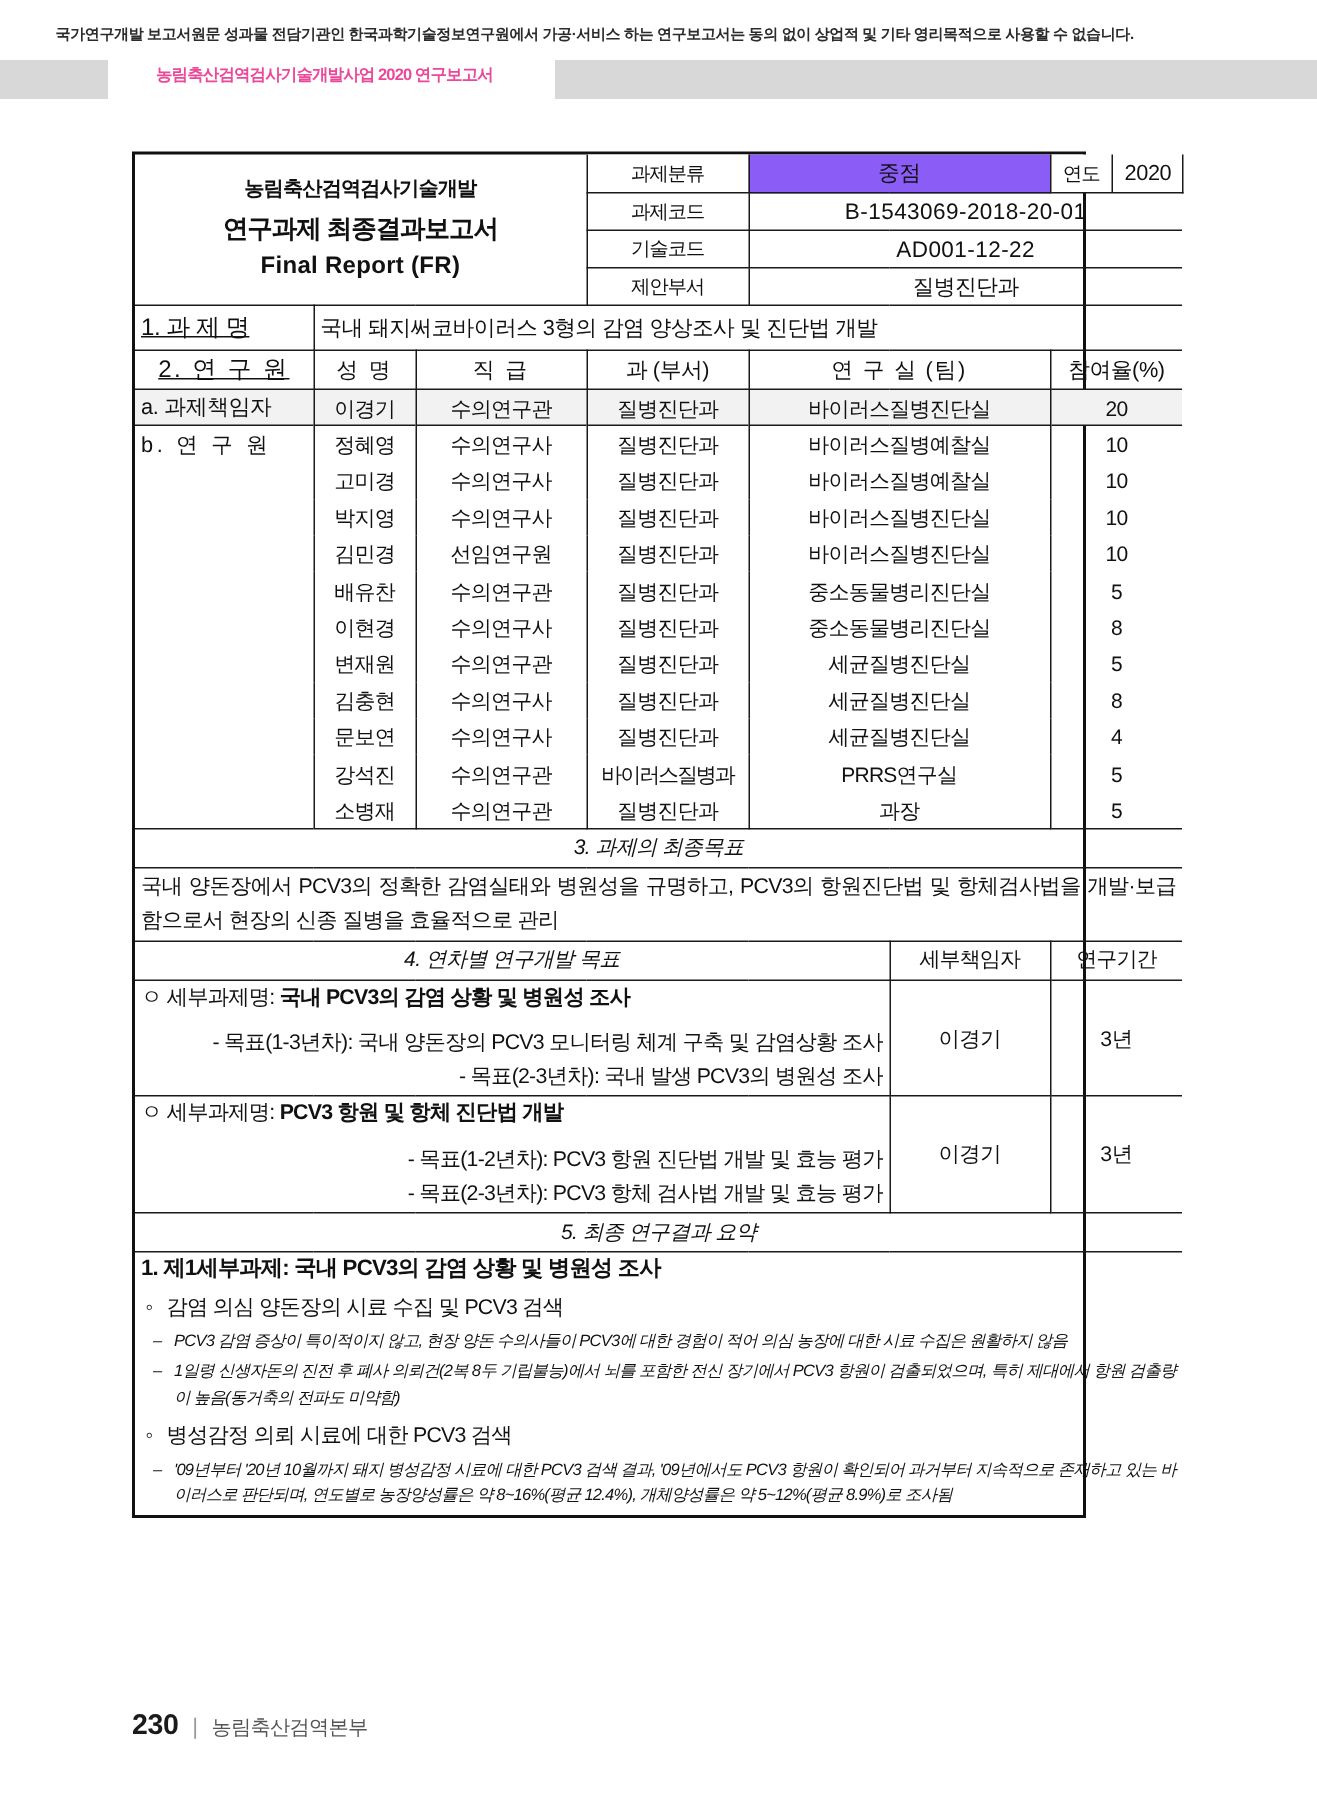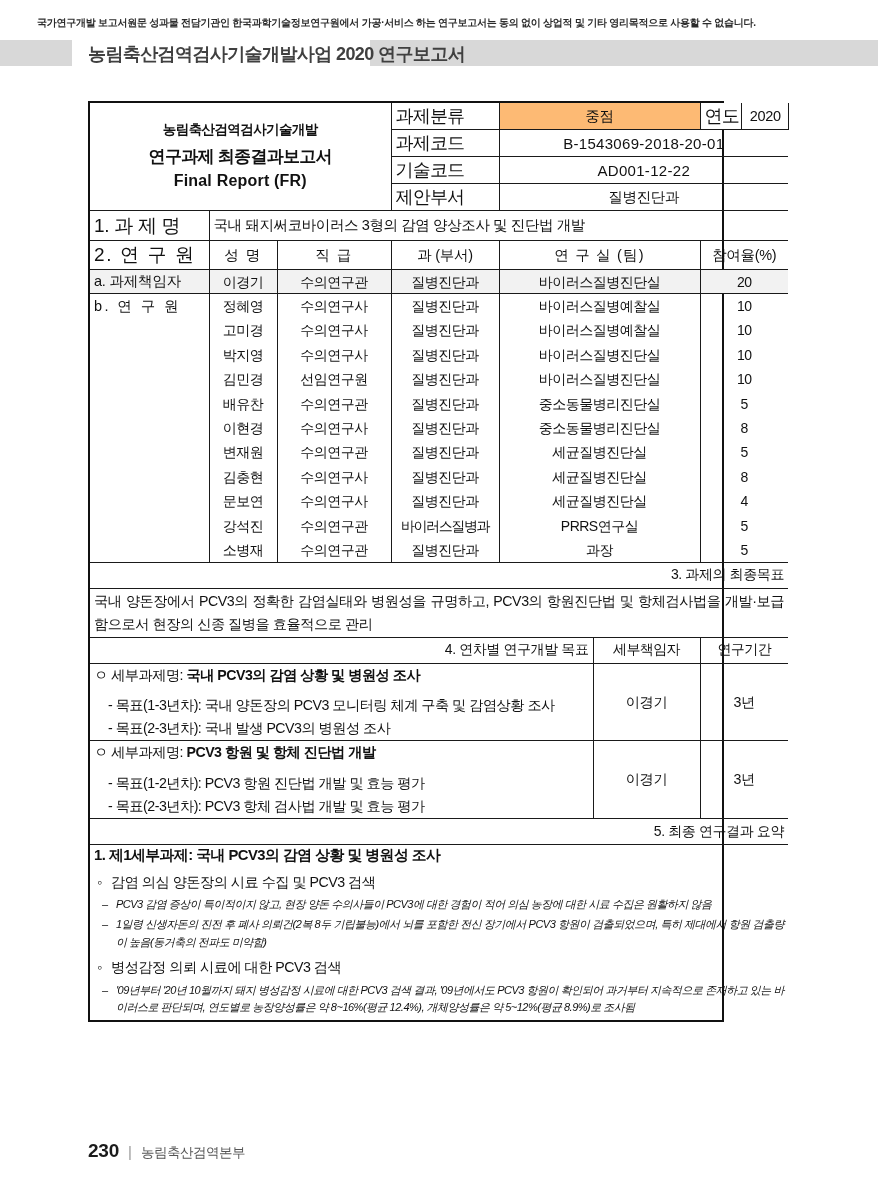--- a/index.html
+++ b/index.html
@@ -44,11 +44,11 @@
   }
   .runhead-text {
     position: absolute;
-    top: 42px; left: 88px;
-    font-size: 18px;
+    top: 42px; left: 104px;
+    font-size: 11px;
     font-weight: 700;
     letter-spacing: -0.6px;
-    color: #404040;
+    color: #ec4899;
     white-space: nowrap;
   }
 

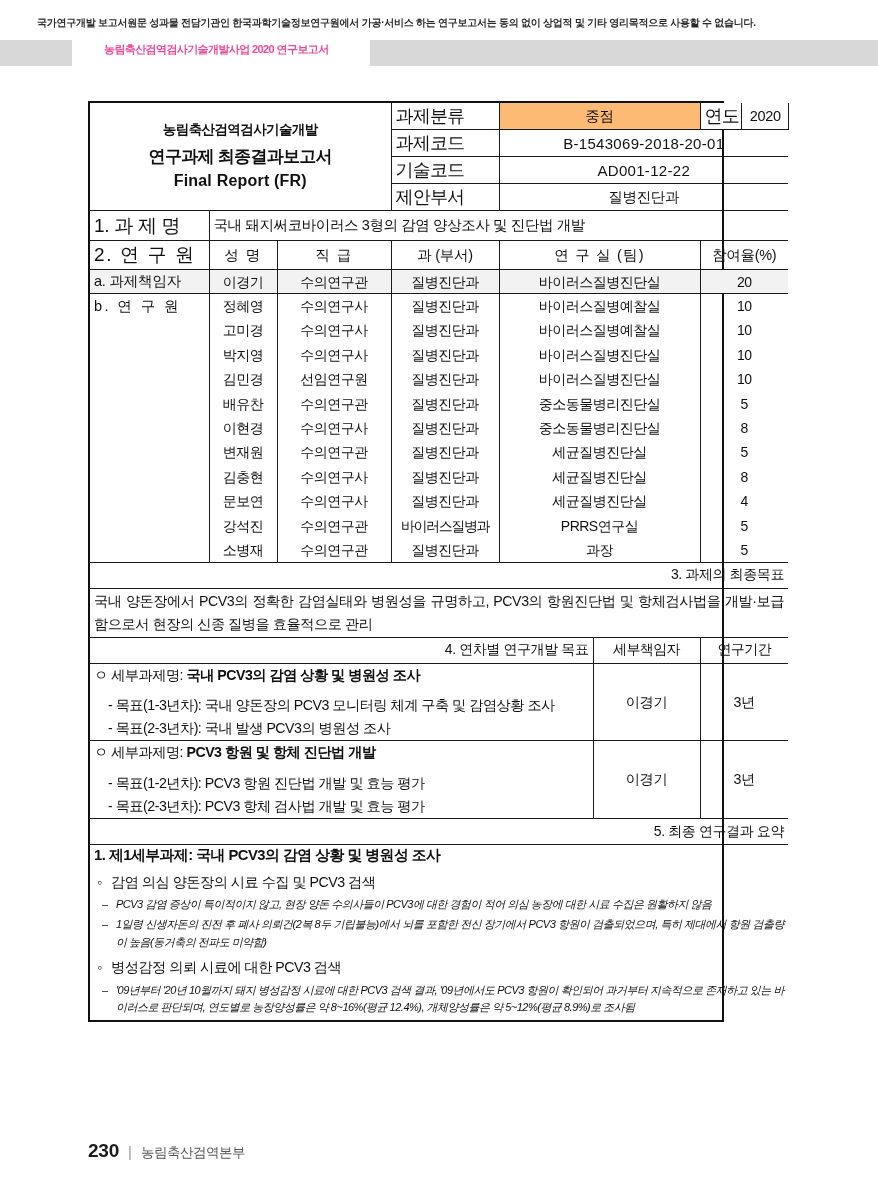--- a/index.html
+++ b/index.html
@@ -88,8 +88,8 @@
   .t-en    { font-size: 16px; font-weight: 700; letter-spacing: 0.2px; margin-top: 2px;}
 
   .lbl {
-    text-align: left;
-    font-size: 18px;
+    text-align: center;
+    font-size: 13px;
     font-weight: 700;
     letter-spacing: -0.8px;
     background: #fff;

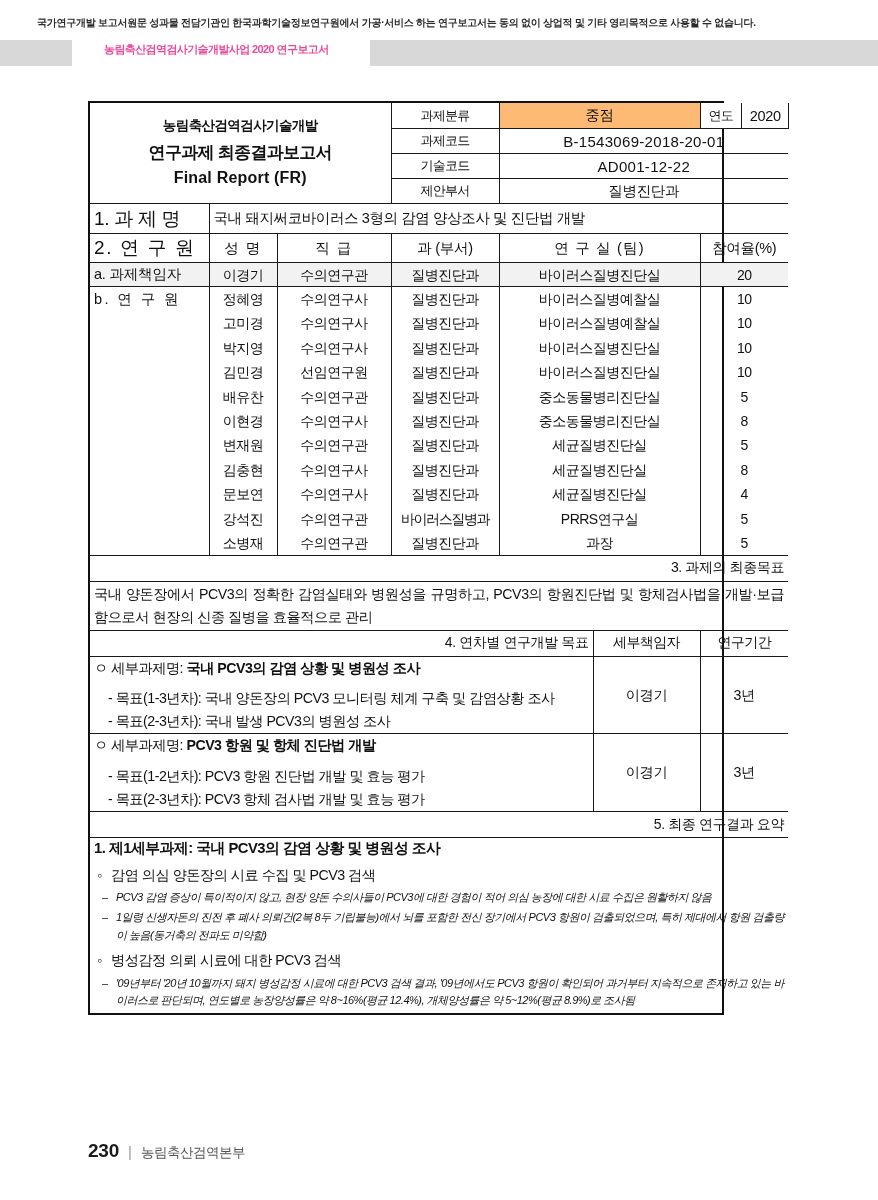--- a/index.html
+++ b/index.html
@@ -224,7 +224,7 @@
           <div class="t-en">Final Report (FR)</div>
         </td>
         <td class="lbl notop">과제분류</td>
-        <td class="val notop" colspan="2" style="background:#fdba74">중점</td>
+        <td class="val notop" colspan="2" style="background:#8b5cf6">중점</td>
         <td class="notop" style="padding:0">
           <table class="grid" style="border:none">
             <colgroup>

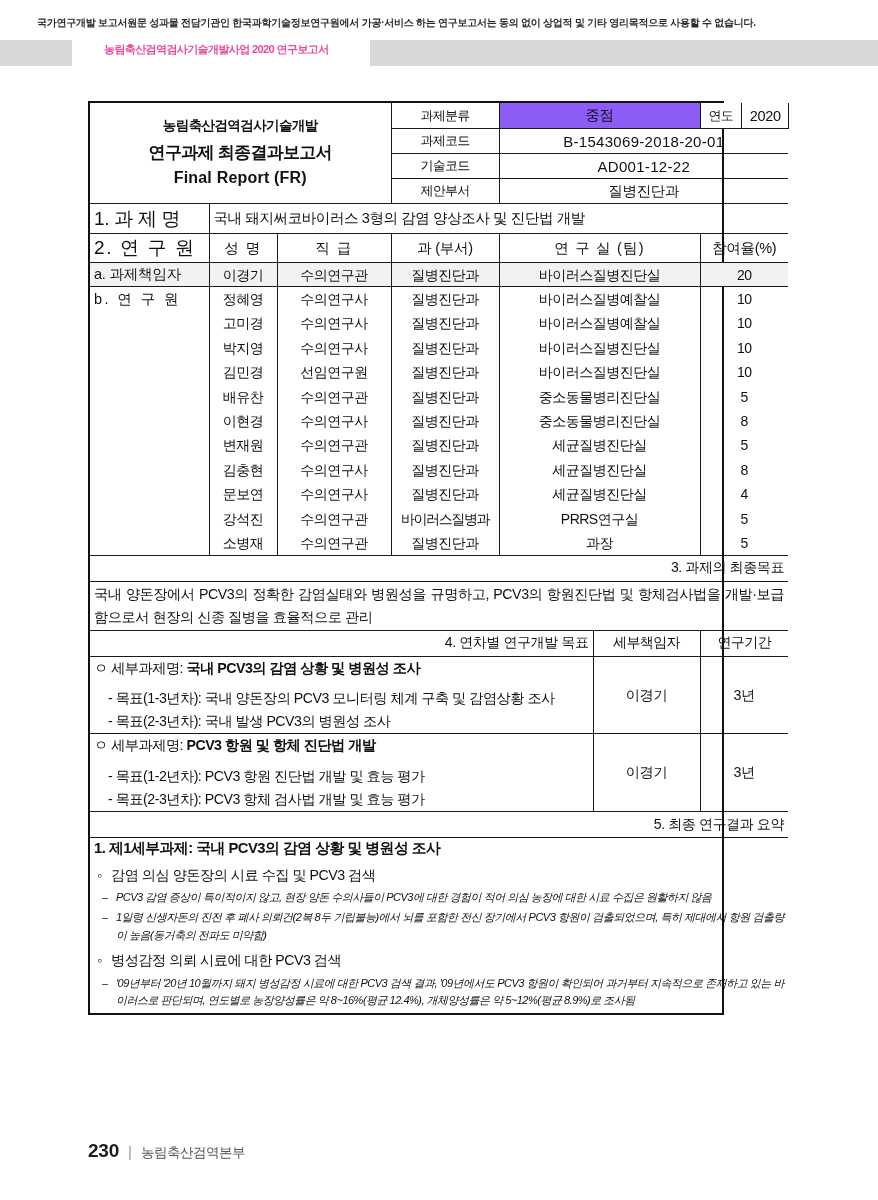--- a/index.html
+++ b/index.html
@@ -107,8 +107,8 @@
 
   
   .sec-lbl {
-    font-size: 19px; font-weight: 700; letter-spacing: -0.3px;
-    padding-left: 7px; white-space: nowrap;
+    font-size: 16px; font-weight: 700; letter-spacing: -0.3px;
+    padding-left: 7px; white-space: nowrap; text-decoration: underline;
   }
   .sec-val {
     font-size: 14.5px; letter-spacing: -0.4px; padding-left: 9px;

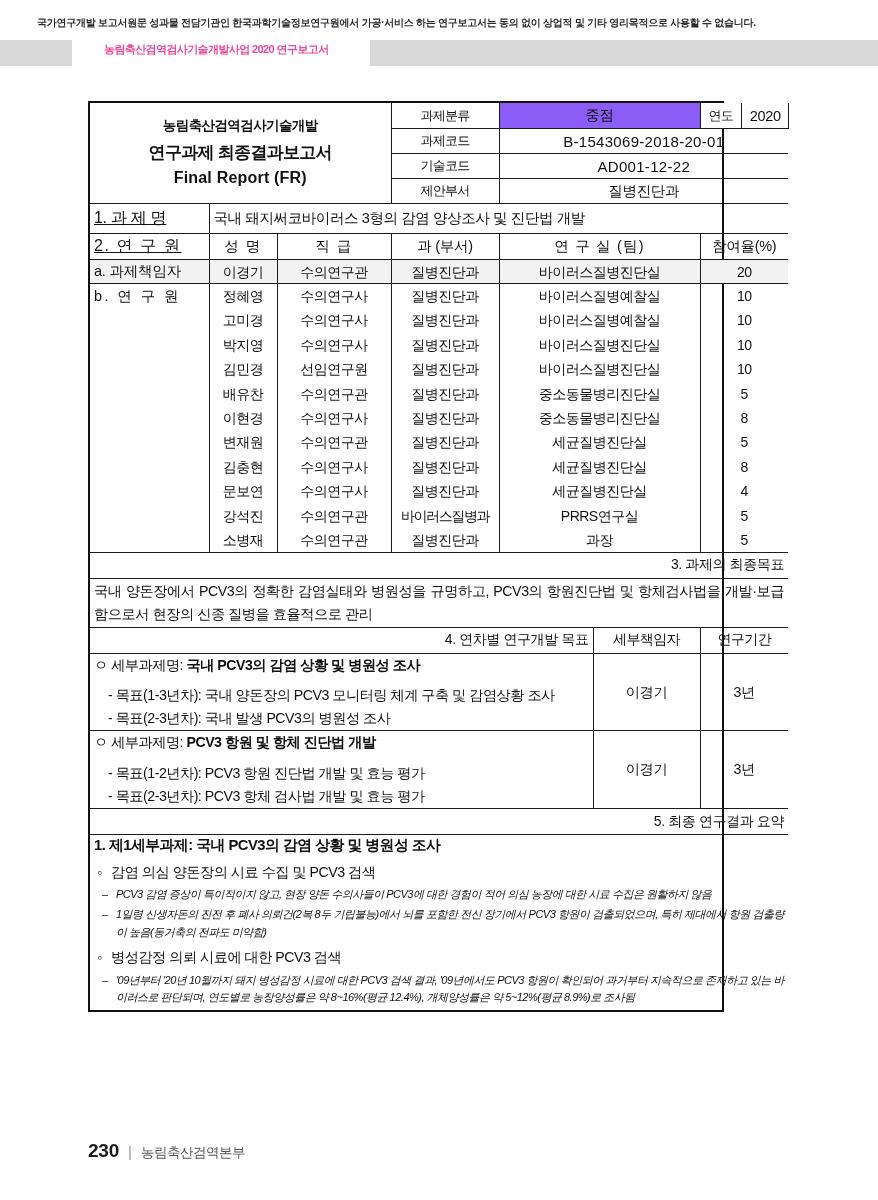--- a/index.html
+++ b/index.html
@@ -259,7 +259,7 @@
       </tr>
 
       <tr>
-        <td class="sec-lbl noleft" style="text-align:left;letter-spacing:1.6px">2. 연 구 원</td>
+        <td class="sec-lbl noleft" style="text-align:center;letter-spacing:1.6px">2. 연 구 원</td>
         <td class="rh">성  명</td>
         <td class="rh">직  급</td>
         <td class="rh tight">과 (부서)</td>

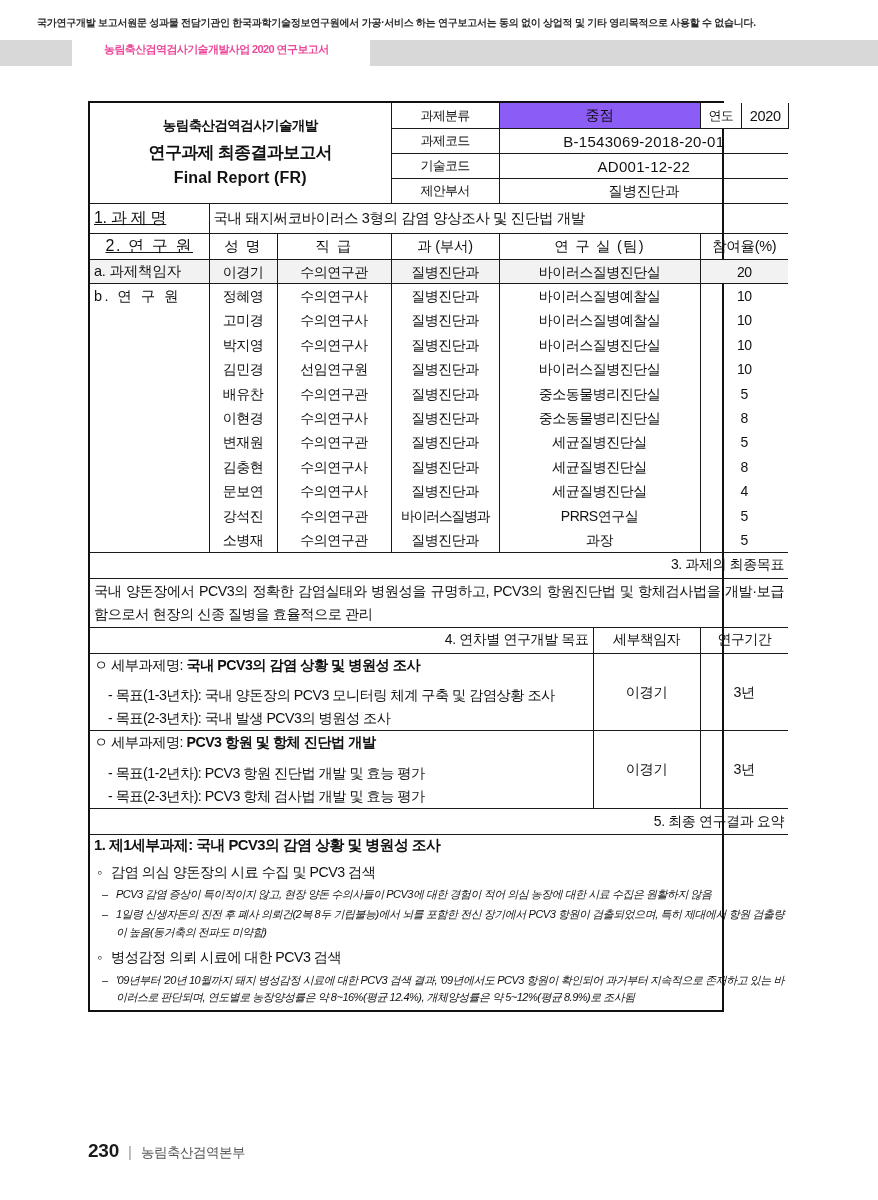--- a/index.html
+++ b/index.html
@@ -135,7 +135,7 @@
   
   .band {
     font-size: 14px; font-weight: 700; letter-spacing: -0.4px;
-    padding: 4px 7px; text-align: right;
+    padding: 4px 7px; text-align: center; font-style: italic;
   }
   .bodytext {
     font-size: 14.2px; letter-spacing: -0.45px;

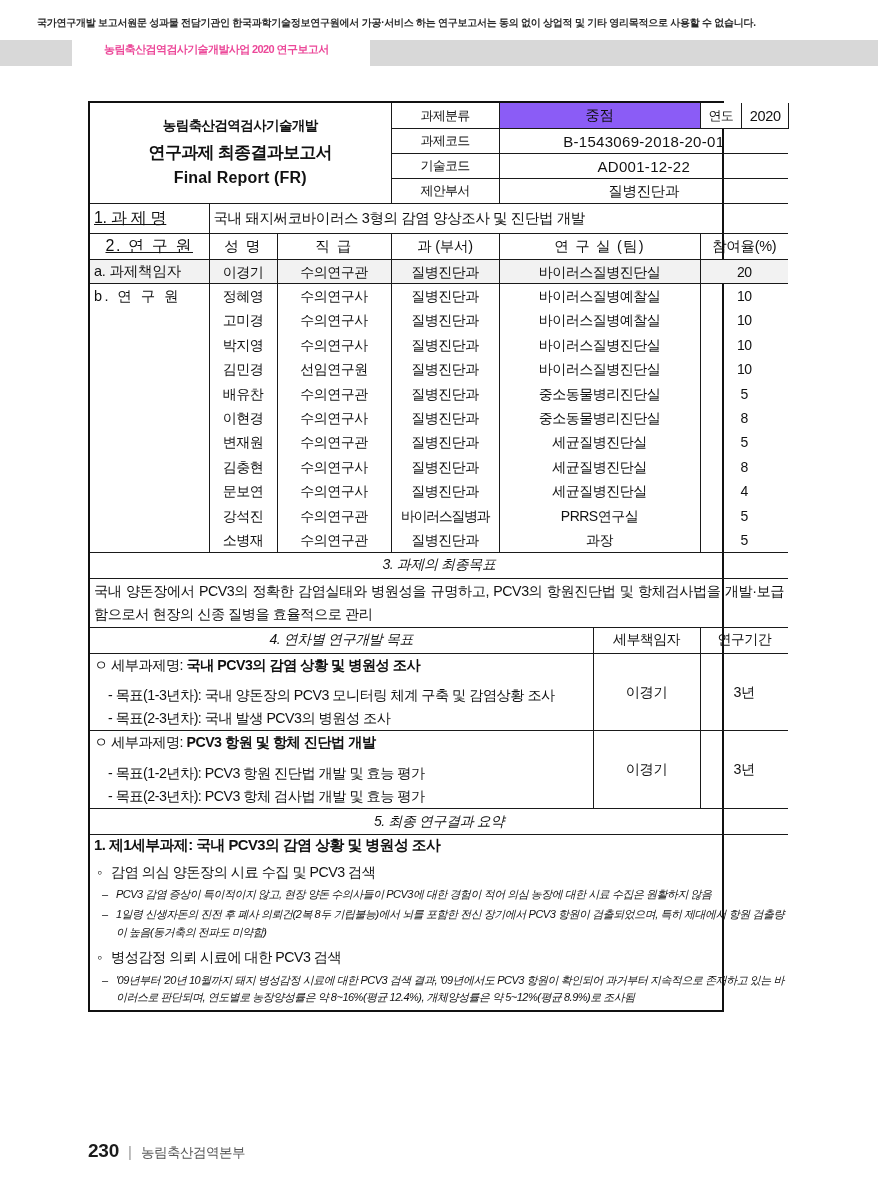--- a/index.html
+++ b/index.html
@@ -153,7 +153,7 @@
     font-size: 14.2px; letter-spacing: -0.5px; line-height: 1.52;
     white-space: nowrap;
   }
-  .s4line.sub { padding-left: 14px; }
+  .s4line.sub { padding-left: 14px; text-align: right; }
   .s4line.goal { margin-top: 1px; }
   .s4bold { font-weight: 700; }
   .s4gap { height: 8px; }

